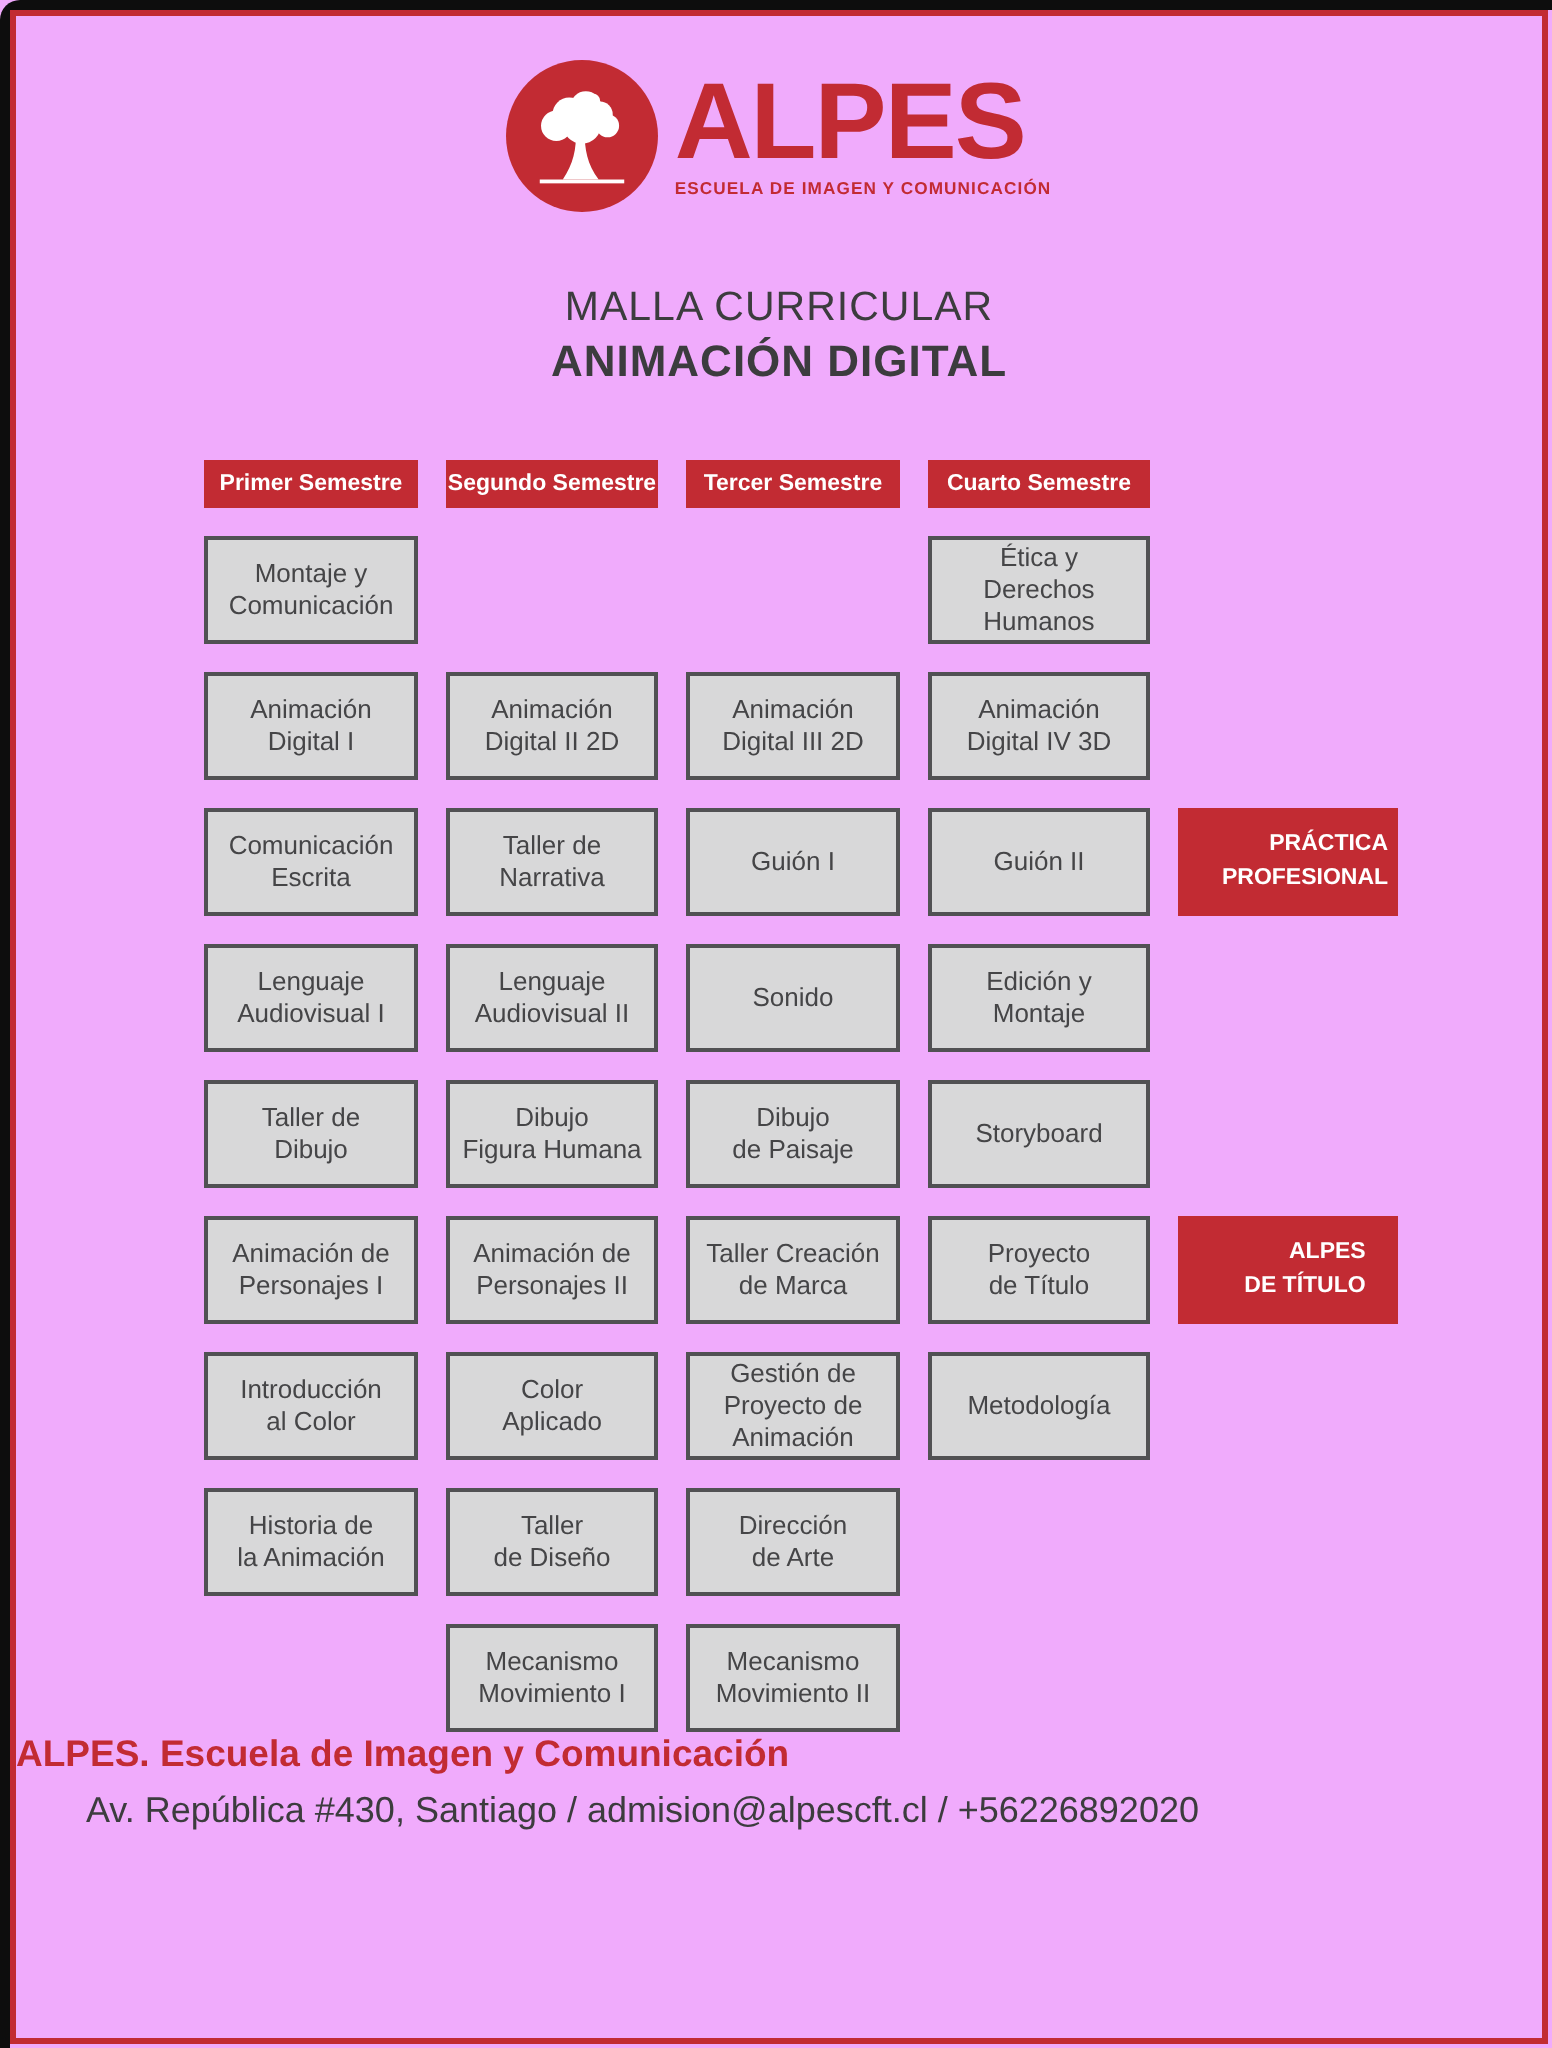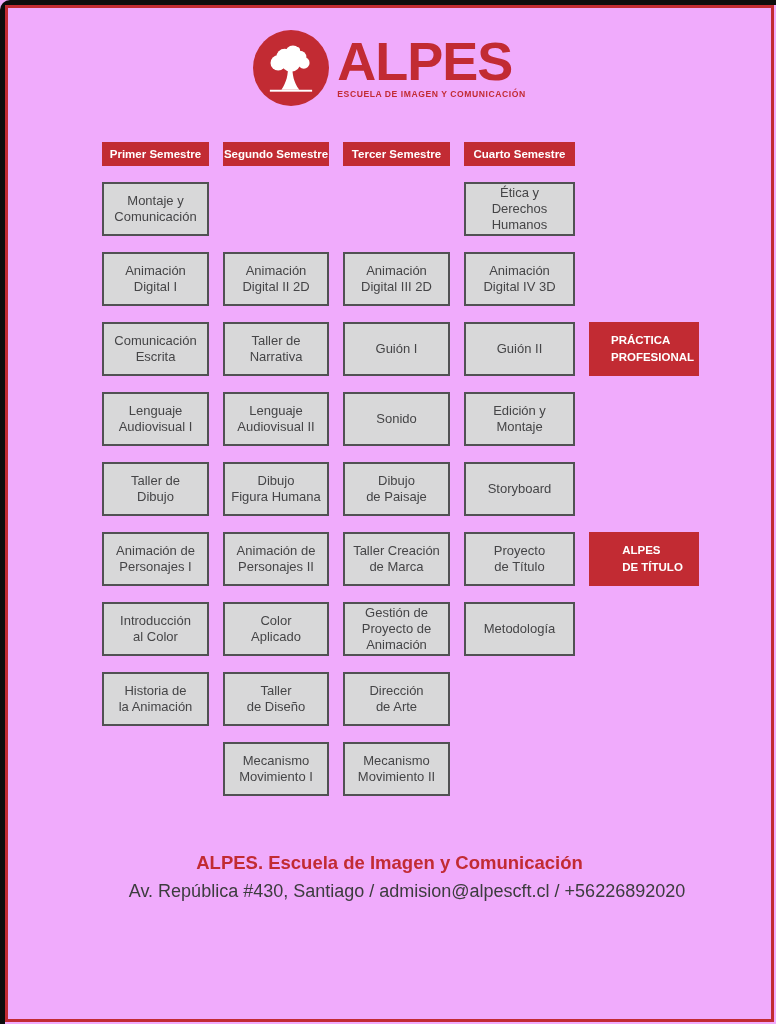--- a/index.html
+++ b/index.html
@@ -97,6 +97,10 @@
       </div>
     </div>
 
+    <div class="title-block">
+      <div class="page-title">MALLA CURRICULAR</div>
+      <div class="page-subtitle">ANIMACIÓN DIGITAL</div>
+    </div>
 
     <div class="grid">
 

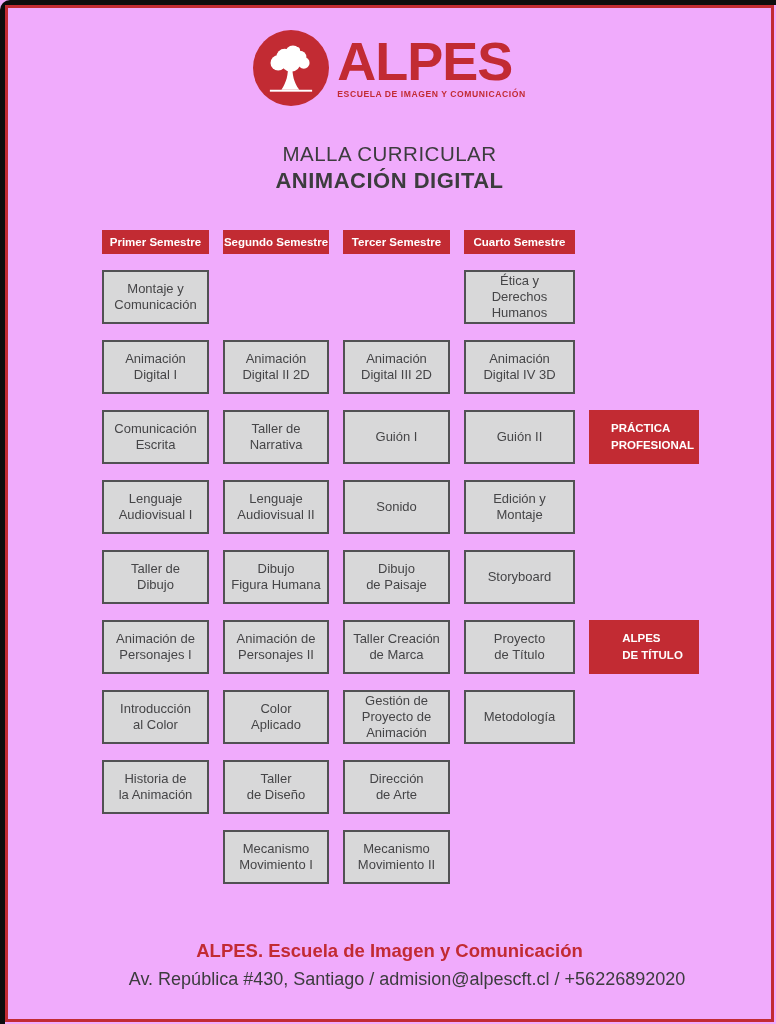--- a/index.html
+++ b/index.html
@@ -43,7 +43,7 @@
     display:grid;
     grid-template-columns:107px 106px 107px 111px 110px;
     grid-template-rows:24px repeat(9, 54px);
-    column-gap:14px; row-gap:16px;
+    column-gap:14px; row-gap:16px;gap:14px;
   }
   .sem-header {
     background:#c22b33; color:#ffffff; font-weight:bold; font-size:11.5px;

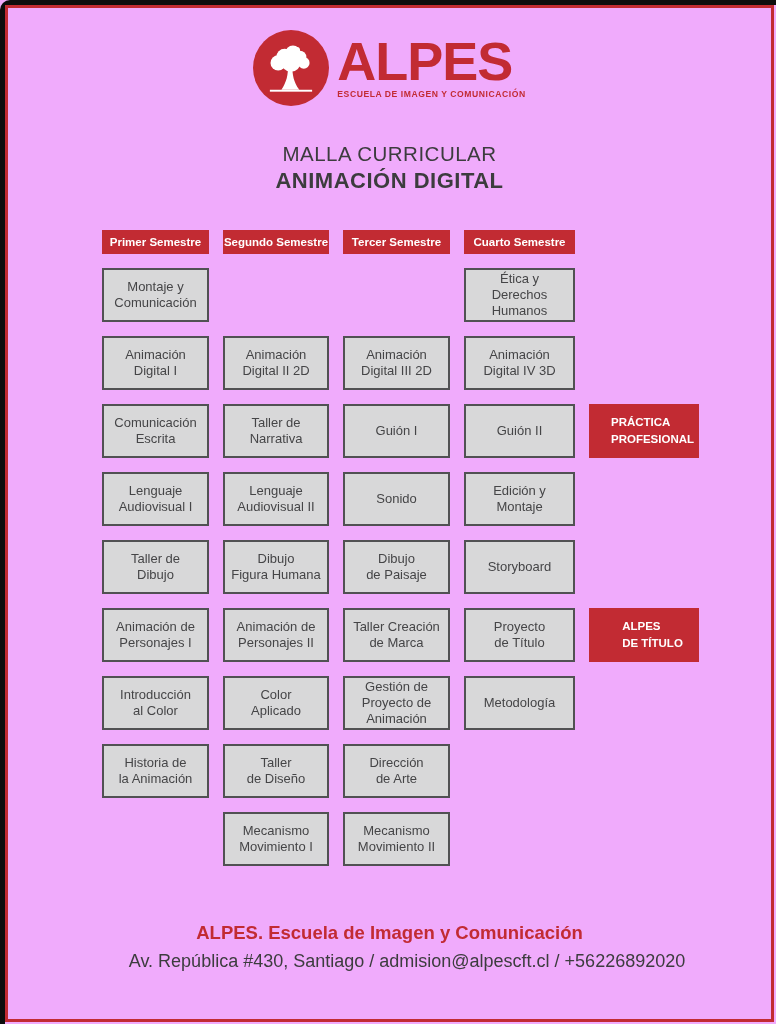--- a/index.html
+++ b/index.html
@@ -57,7 +57,7 @@
   }
   .milestone {
     background:#c22b33; color:#ffffff; font-weight:bold; font-size:11.5px; line-height:1.5;
-    display:flex; align-items:center; justify-content:center; text-align:left;
+    display:flex; align-items:center; justify-content:center; text-align:right;
     white-space:pre-line;
     padding-left:17px;
   }

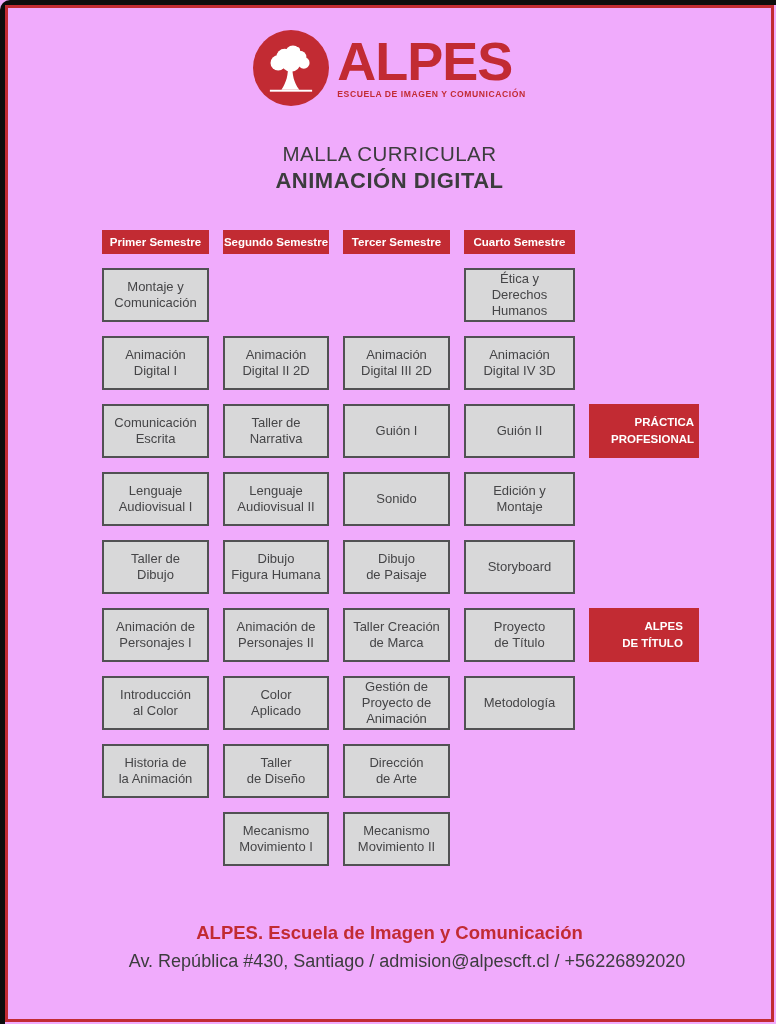--- a/index.html
+++ b/index.html
@@ -63,7 +63,7 @@
   }
 
   
-  .footer { margin-top:56px; text-align:center; }
+  .footer { }
   .footer-school  { color:#c22b33; font-size:18.5px; font-weight:bold; }
   .footer-contact { color:#3c3c3e; font-size:18px; margin-top:7px;padding-left:35px; }
 </style>

